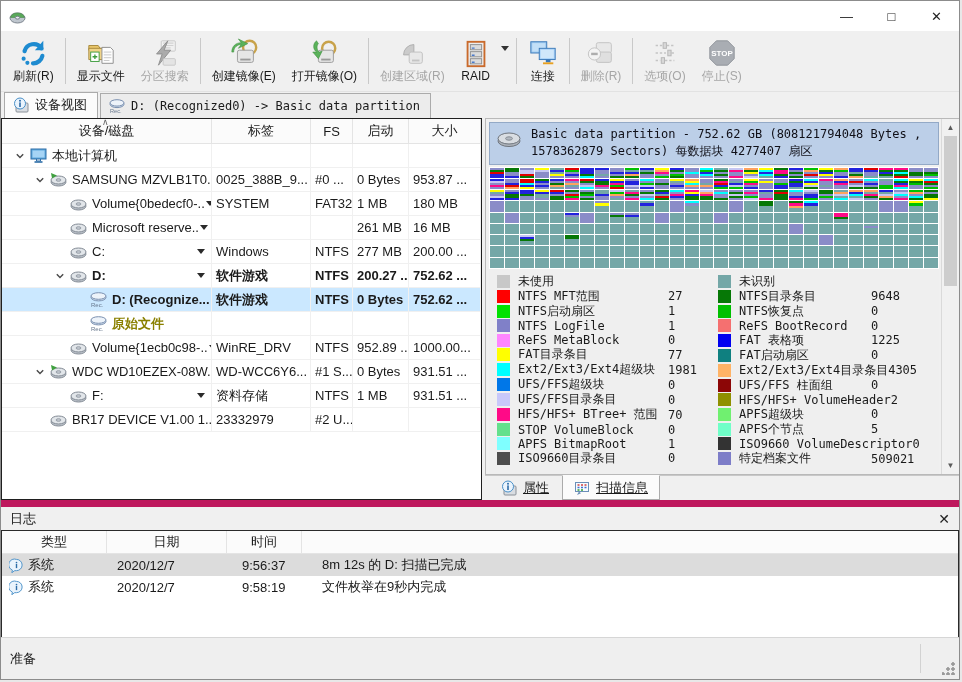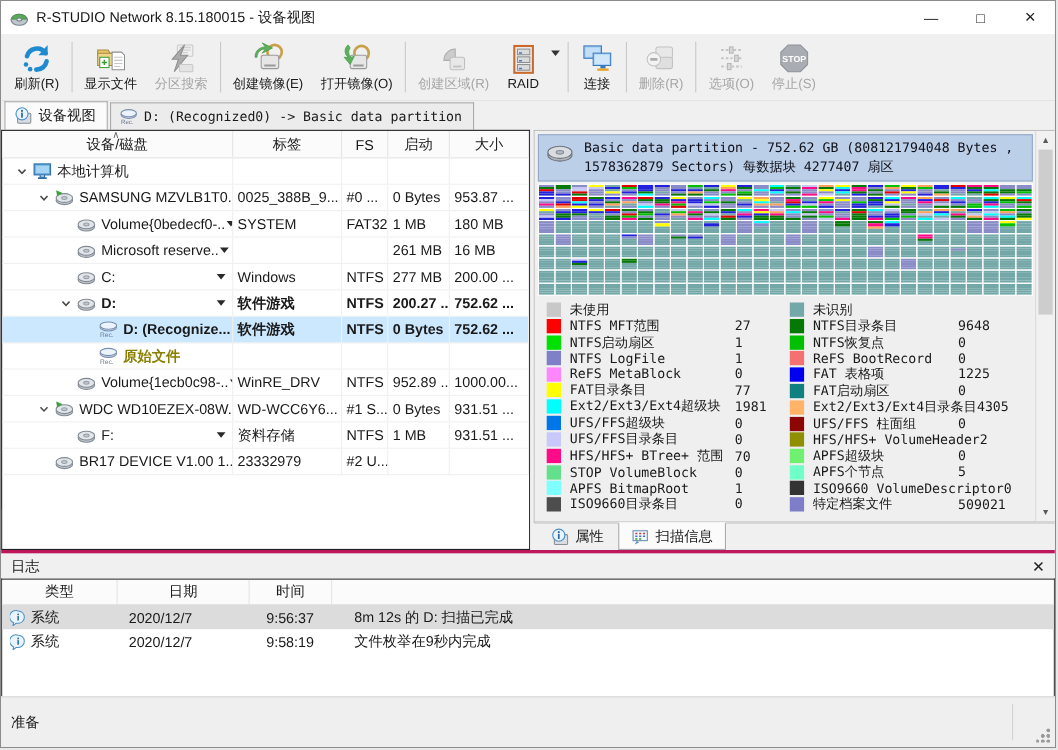--- a/index.html
+++ b/index.html
@@ -121,7 +121,6 @@
           <ellipse cx="8.5" cy="9.7" rx="2.2" ry="1.4" fill="#E8ECEF" stroke="#7A828C"></ellipse>
         </svg>
     </span>
-    <span class="title">R-STUDIO Network 8.15.180015 - 设备视图</span>
     <div class="win-controls">
       <div class="win-btn">—</div>
       <div class="win-btn">□</div>

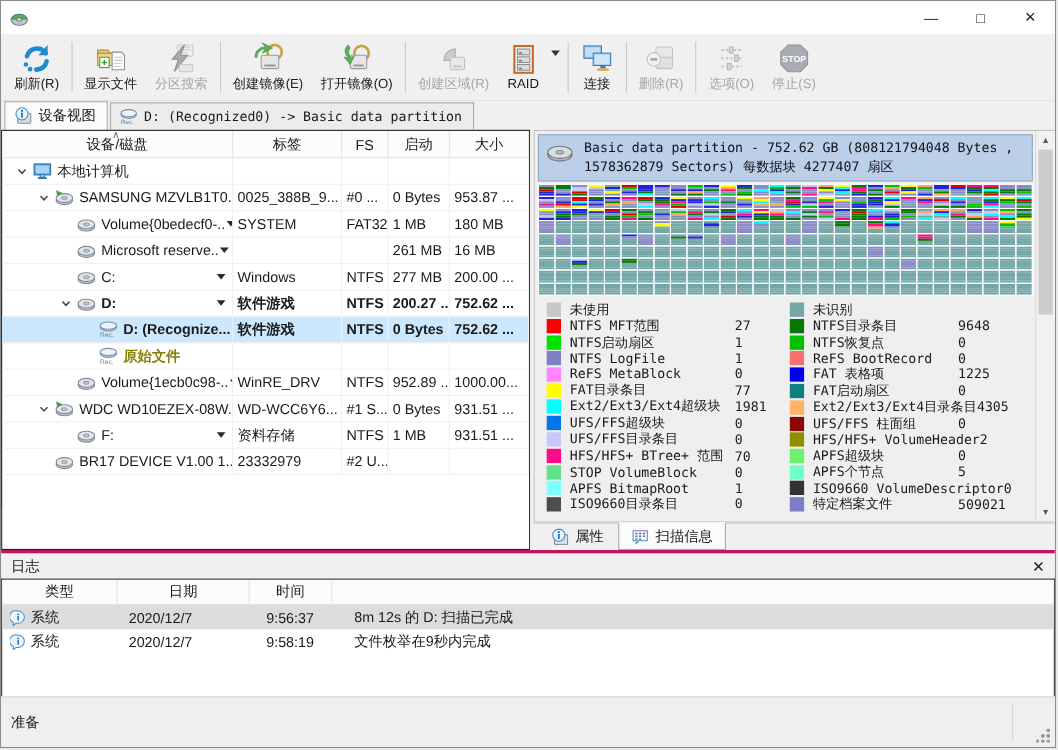--- a/index.html
+++ b/index.html
@@ -79,7 +79,7 @@
   .sb-thumb{width:13px;height:150px;background:#CDCDCD;margin-top:1px;}
 
   .info-tabs{height:24px;flex:none;display:flex;align-items:stretch;padding-left:5px;gap:2px;background:#F0F0F0;border-top:1px solid #C8C8C8;}
-  .info-tab{display:flex;align-items:center;gap:6px;padding:0 11px;font-size:13px;}
+  .info-tab{display:flex;align-items:center;gap:6px;padding:0 11px;font-size:13px;text-decoration:underline;}
   .info-tab.active{background:#FBFBFB;border:1px solid #ABABAB;border-top:1px solid #FBFBFB;margin-top:-1px;}
   .info-tab .tab-icon{width:16px;height:16px;}
 

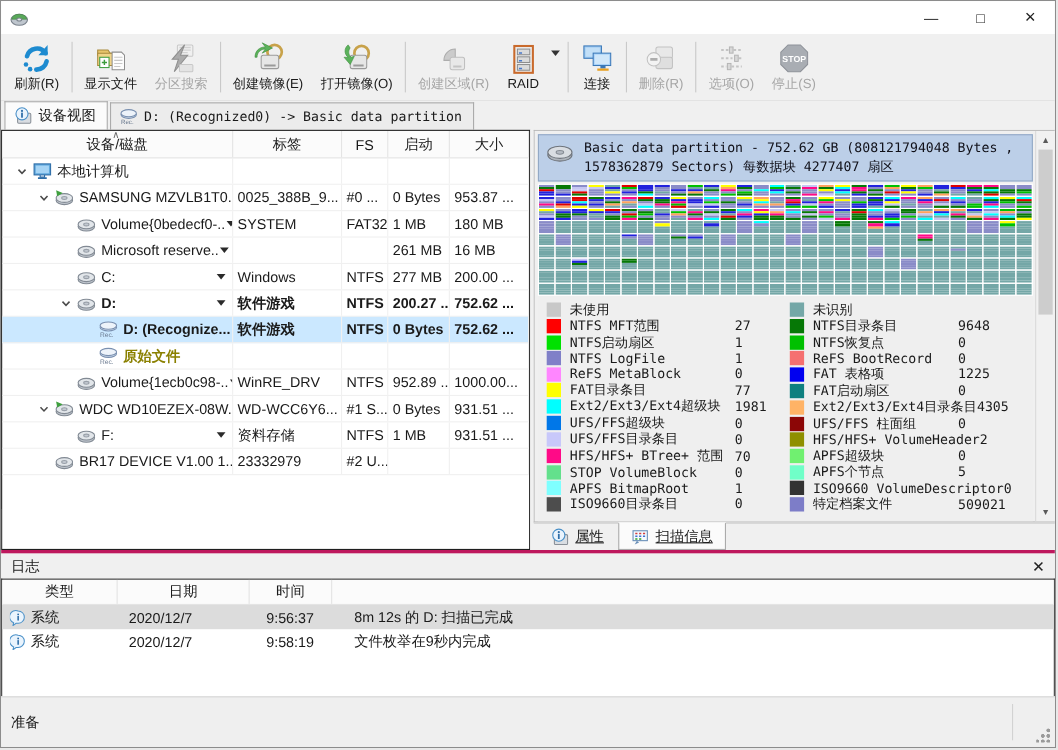--- a/index.html
+++ b/index.html
@@ -84,7 +84,7 @@
   .info-tab .tab-icon{width:16px;height:16px;}
 
   
-  .log-panel{height:130px;flex:none;display:flex;flex-direction:column;background:#F0F0F0;border-top:3px solid #be185d;}
+  .log-panel{height:130px;flex:none;display:flex;flex-direction:column;background:#F0F0F0;border-top:7px solid #be185d;}
   .log-title{height:23px;flex:none;display:flex;align-items:center;padding:0 9px;}
   .log-close{margin-left:auto;font-size:14px;color:#222;line-height:1;}
   .log-list{flex:1;background:#FFFFFF;border:1px solid #2A2A2A;border-bottom:none;display:flex;flex-direction:column;overflow:hidden;}

